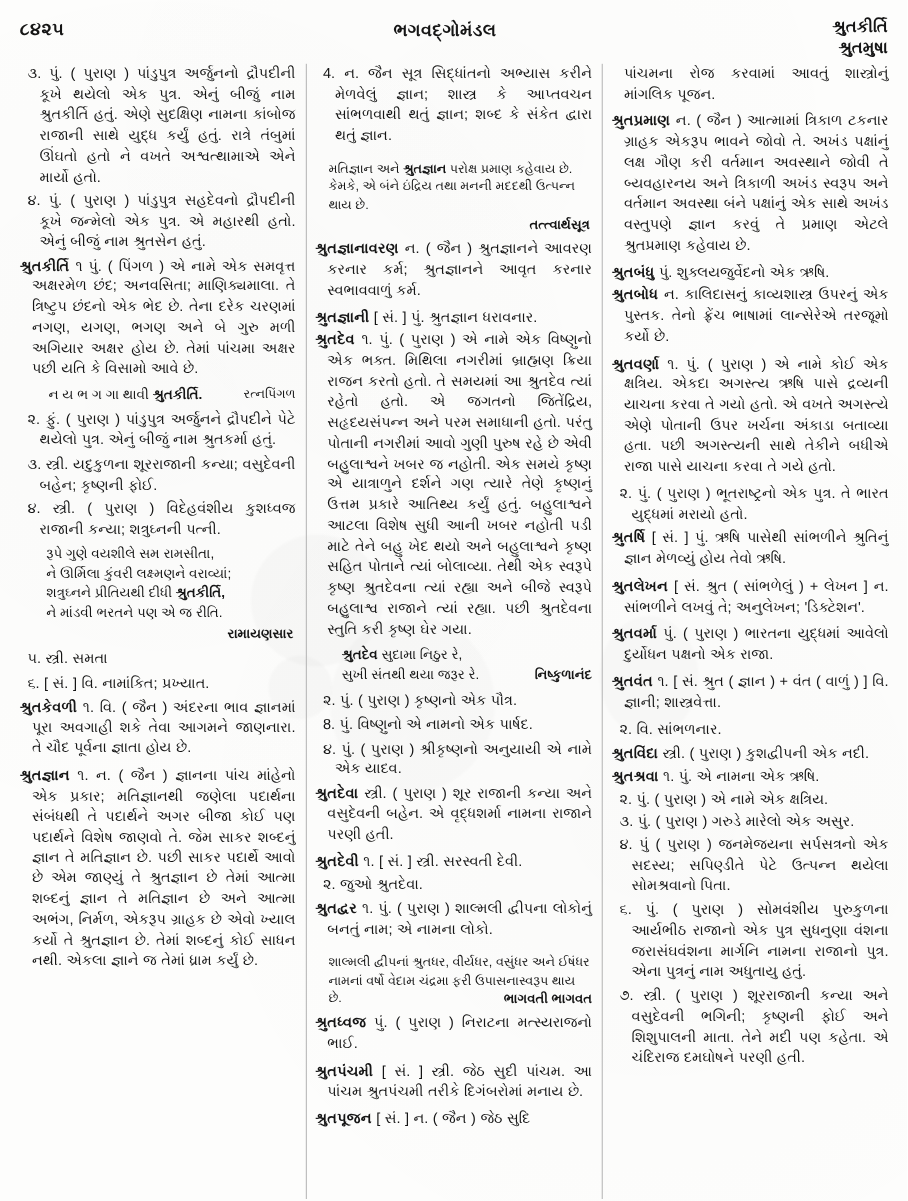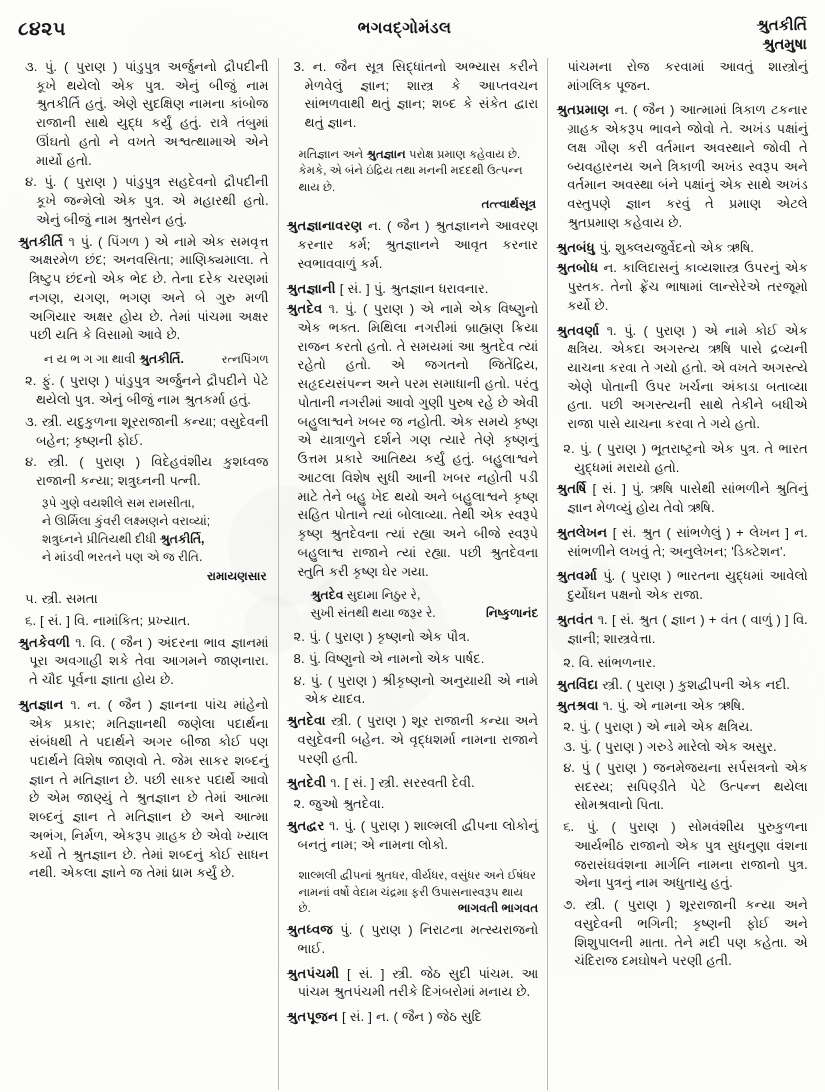--- a/index.html
+++ b/index.html
@@ -58,7 +58,7 @@
     position: absolute;
     left: 10px;
     top: 8px;
-    font-size: 19px;
+    font-size: 16px;
     font-weight: bold;
     letter-spacing: 0.5px;
   }

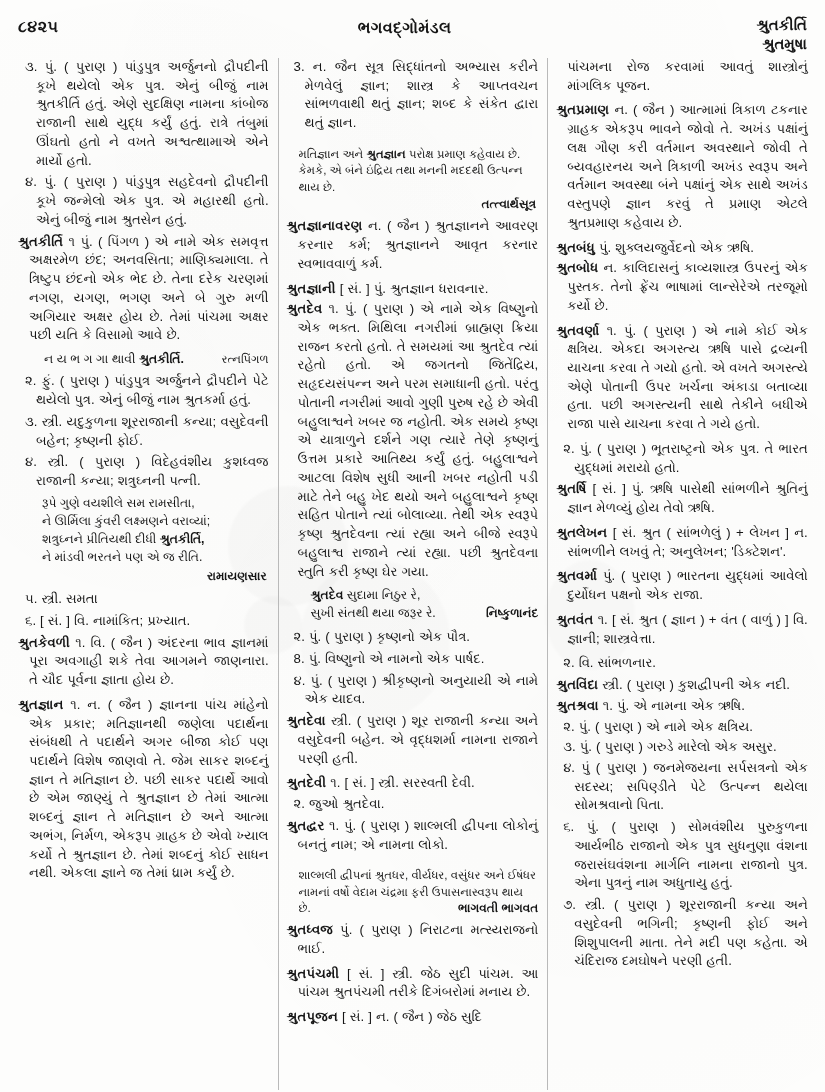--- a/index.html
+++ b/index.html
@@ -255,7 +255,7 @@
     <div class="column col-2">
 
       <p class="entry sense">
-        <span>3. ન. જૈન સૂત્ર સિદ્ધાંતનો અભ્યાસ કરીને મેળવેલું જ્ઞાન; શાસ્ત્ર કે આપ્તવચન સાંભળવાથી થતું જ્ઞાન; શબ્દ કે સંકેત દ્વારા થતું જ્ઞાન.</span>
+        <span>4. ન. જૈન સૂત્ર સિદ્ધાંતનો અભ્યાસ કરીને મેળવેલું જ્ઞાન; શાસ્ત્ર કે આપ્તવચન સાંભળવાથી થતું જ્ઞાન; શબ્દ કે સંકેત દ્વારા થતું જ્ઞાન.</span>
       </p>
 
       <div class="verse verse-small clearfix">

